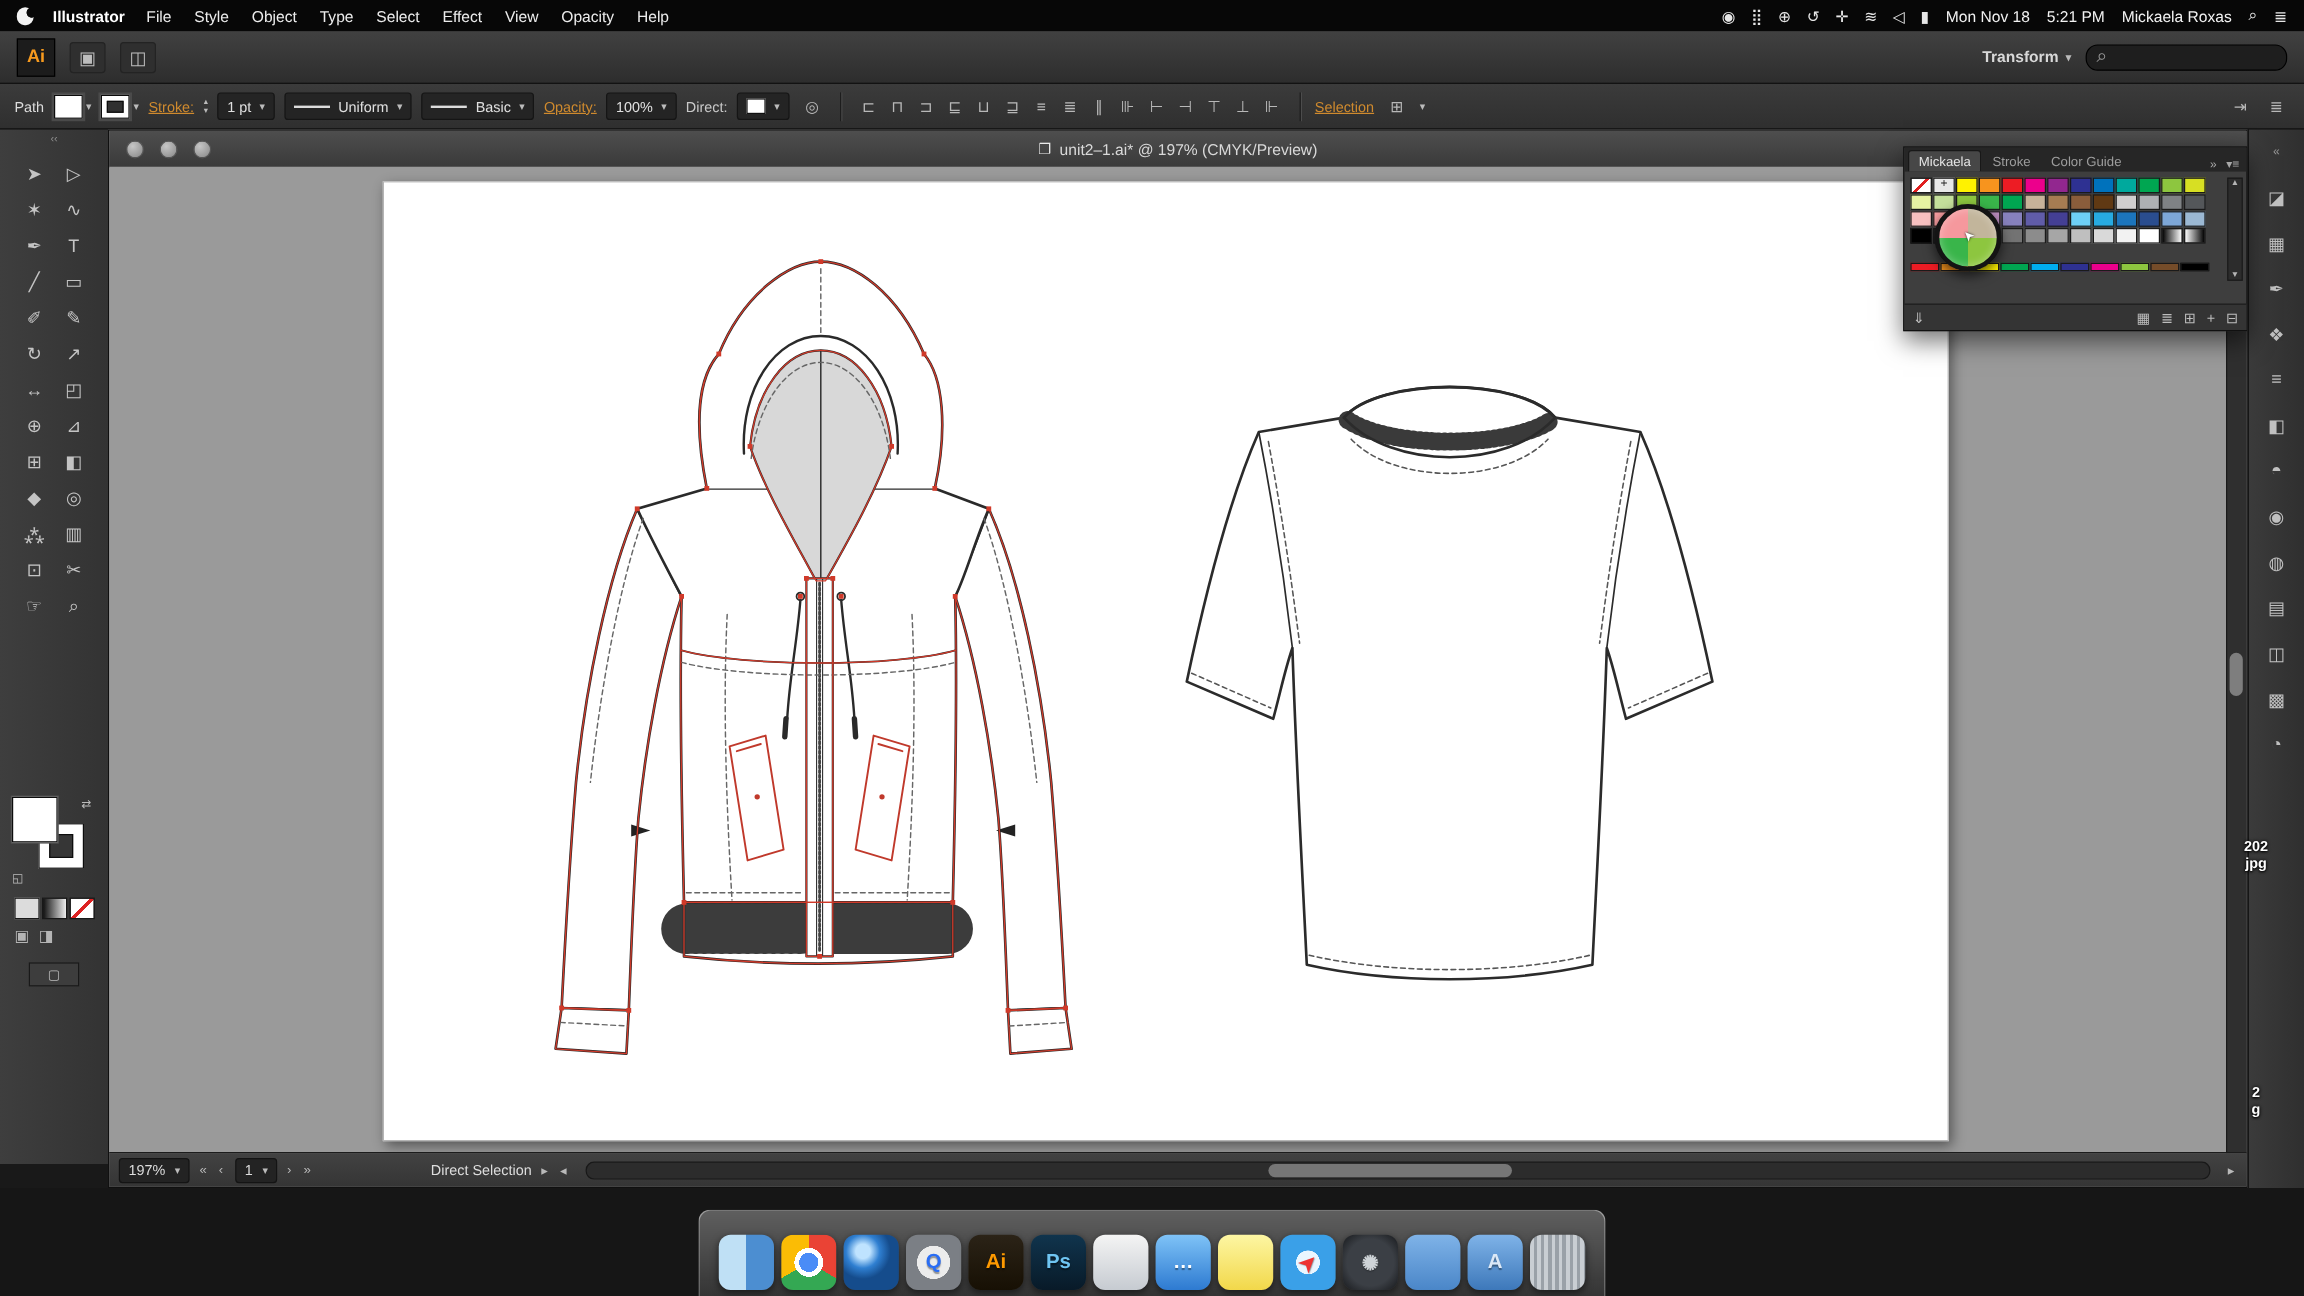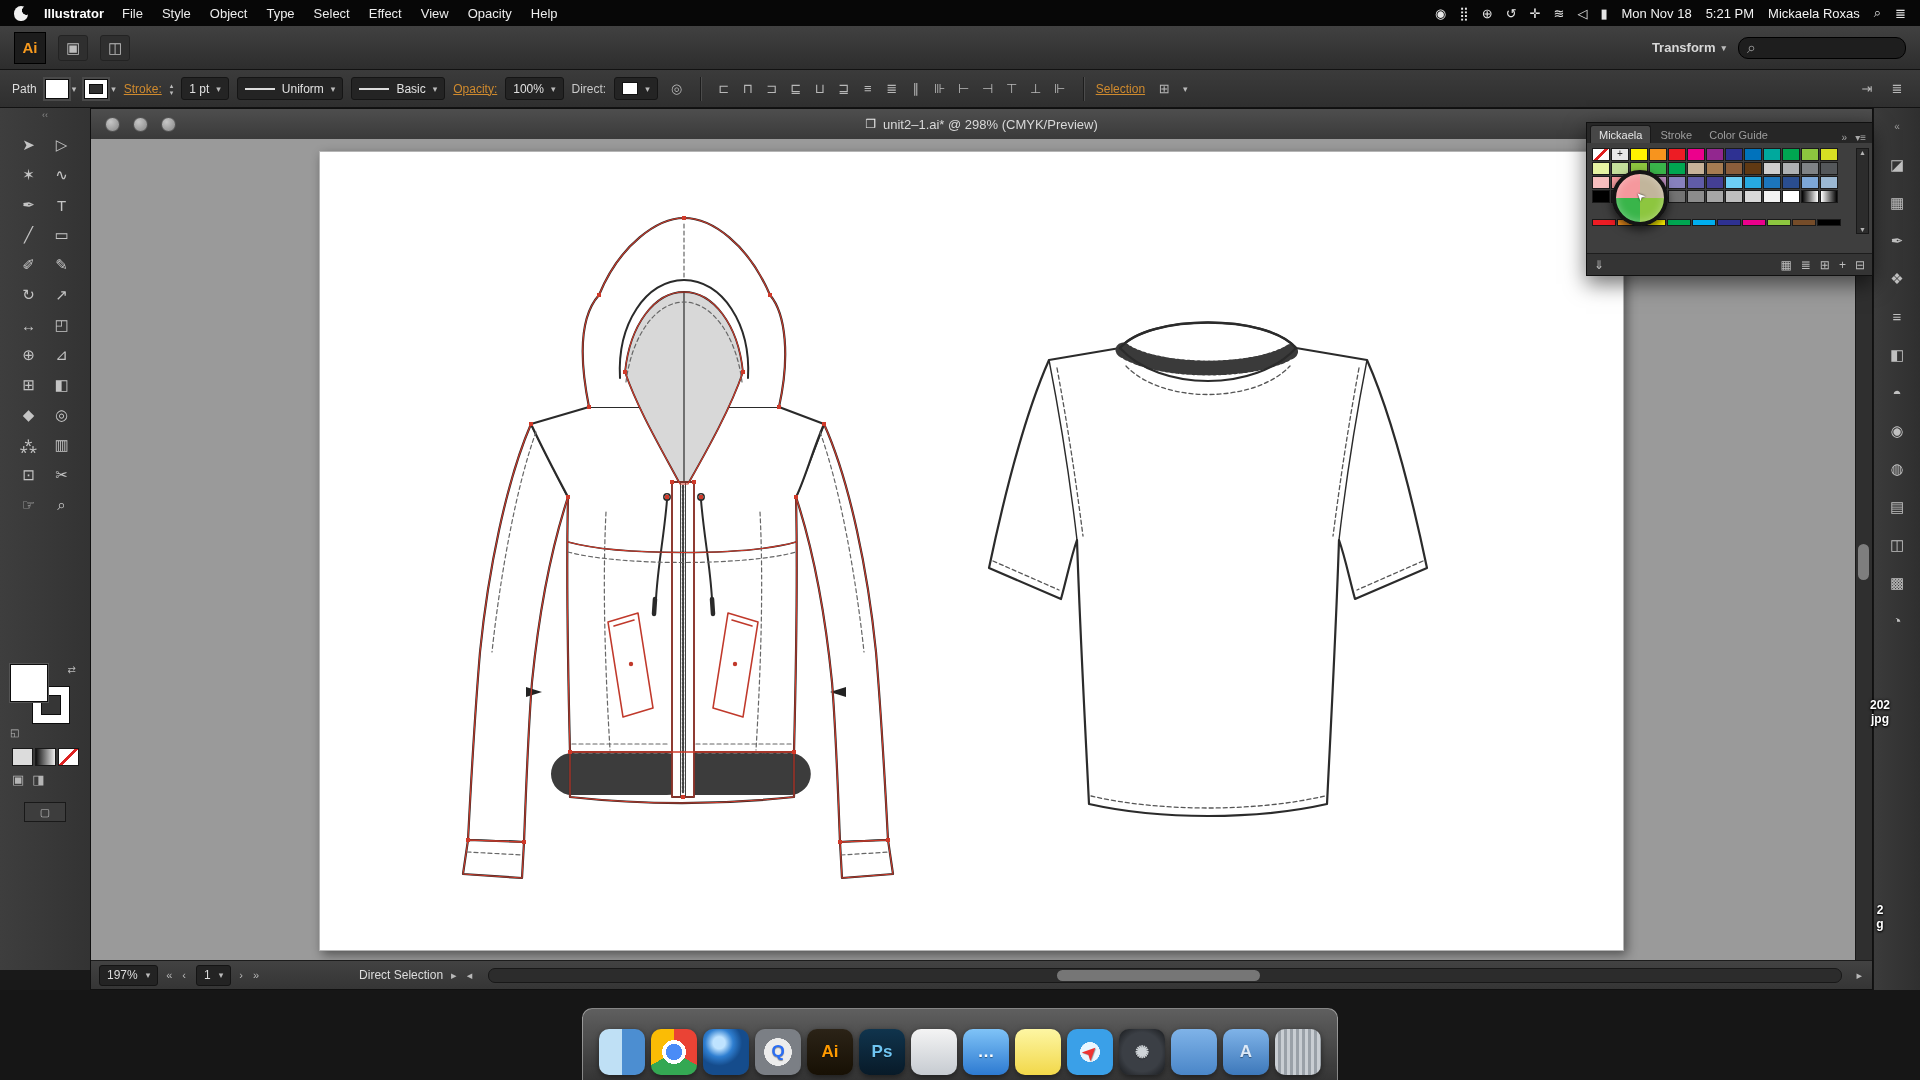--- a/index.html
+++ b/index.html
@@ -309,7 +309,7 @@
       <span class="tl"></span>
     </span>
     <span class="doc-icon">❐</span>
-    <span>unit2–1.ai* @ 298% (CMYK/Preview)</span>
+    <span>unit2–1.ai* @ 197% (CMYK/Preview)</span>
   </div>
 
   <div id="doc-canvas">

